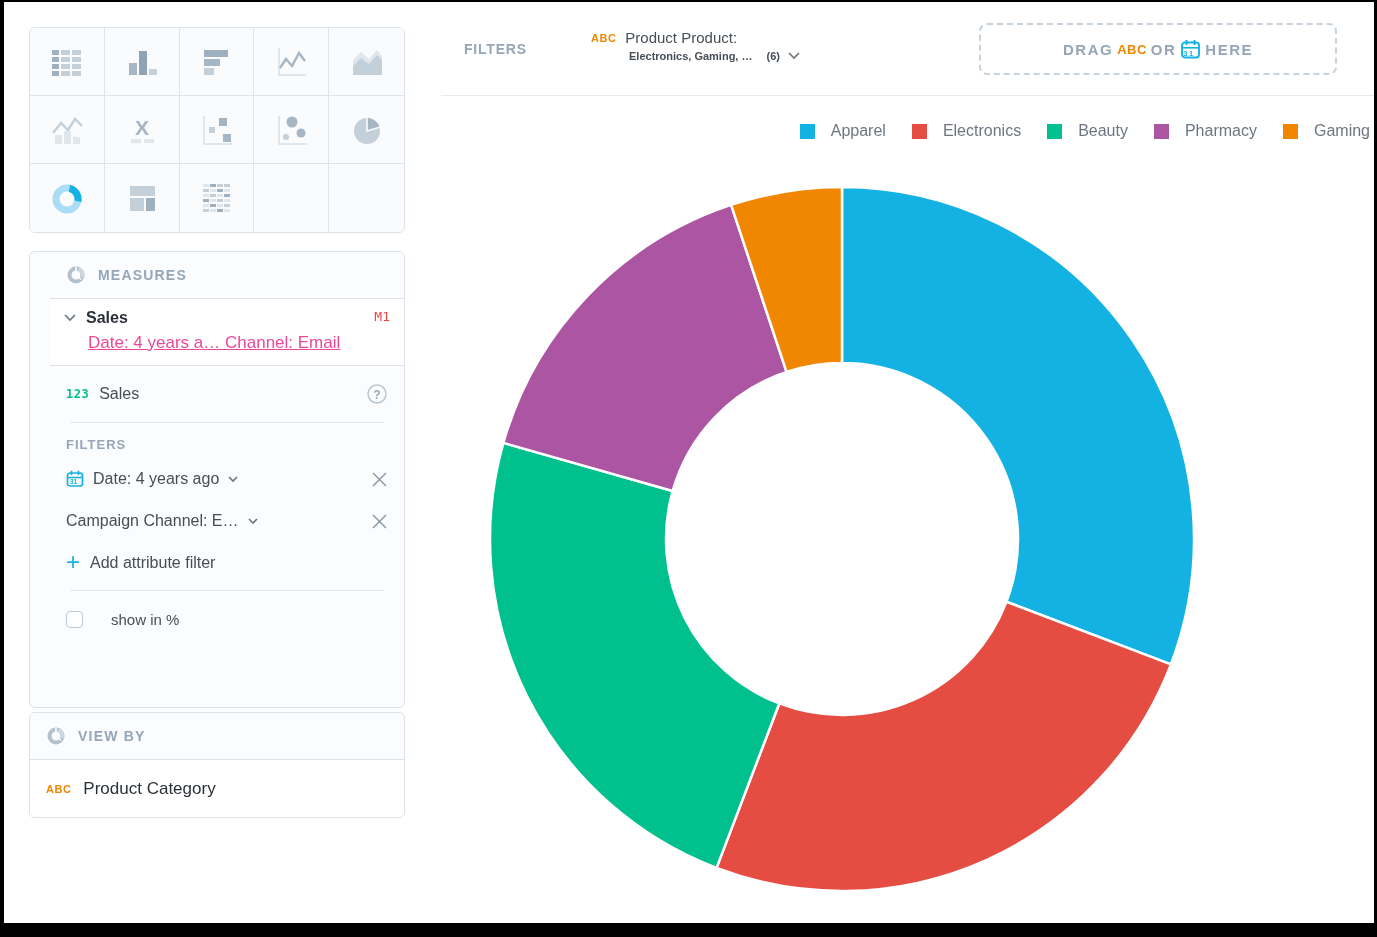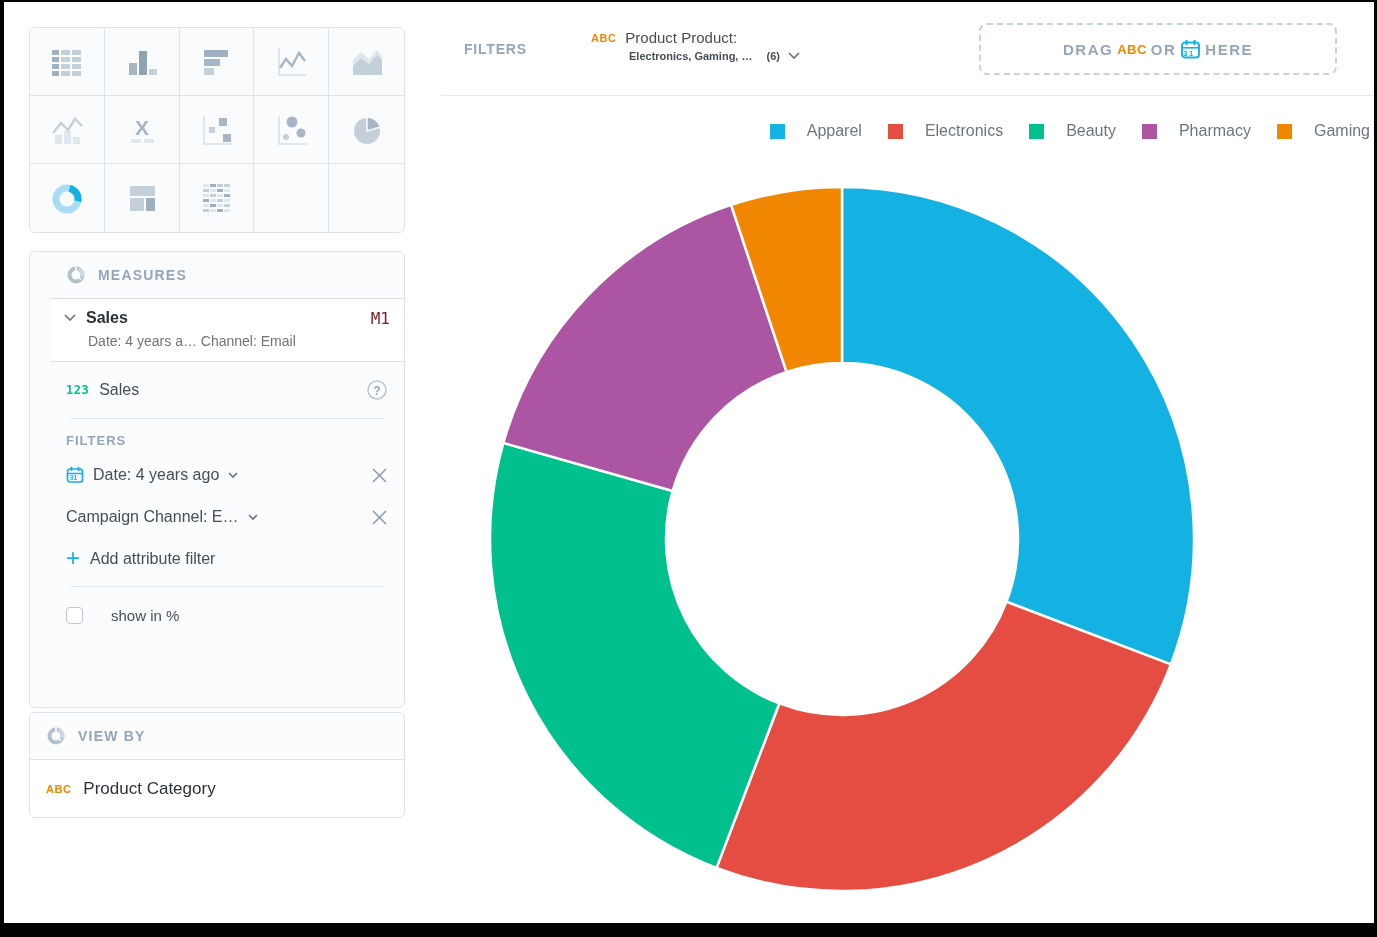--- a/index.html
+++ b/index.html
@@ -59,7 +59,7 @@
               font-size:15px; font-weight:bold; letter-spacing:1.5px; color:#94a6b7; }
 
   #legend { position:absolute; top:120px; right:4px; display:flex; align-items:center; gap:26px; }
-  .legend-item { display:flex; align-items:center; gap:22px; font-size:16px; color:#6d7680; cursor:pointer; }
+  .legend-item { display:flex; align-items:center; gap:16px; font-size:16px; color:#6d7680; cursor:pointer; }
   .legend-swatch { width:15px; height:15px; }
 
   #donut-svg { position:absolute; left:41px; top:177px; }

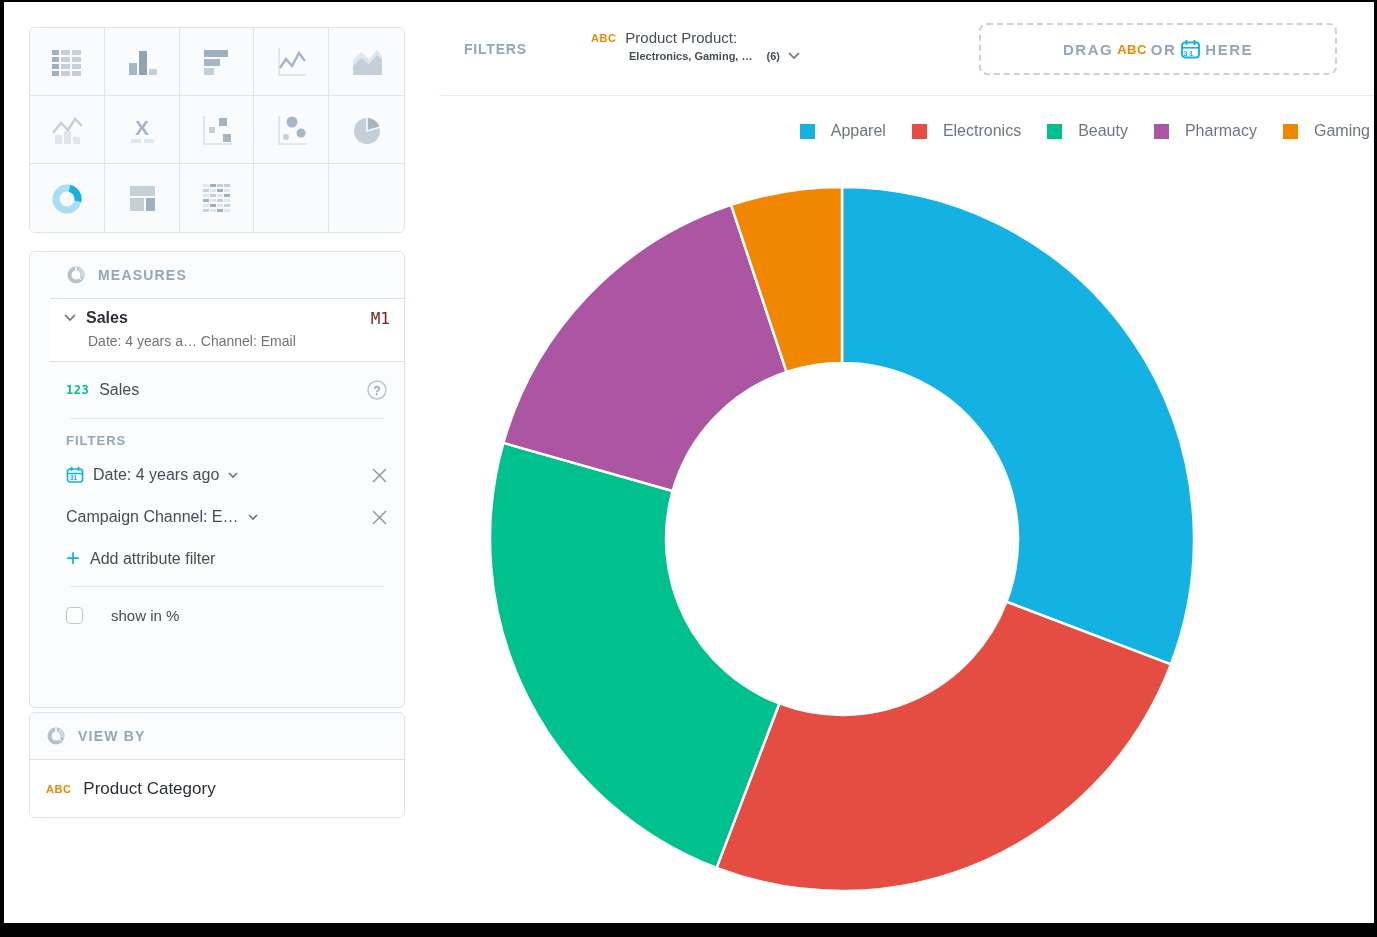--- a/index.html
+++ b/index.html
@@ -21,7 +21,7 @@
   .measure-card { background:#fff; border-bottom:1px solid #dbe2ea; padding:10px 14px 12px 14px; position:relative; }
   .measure-title-row { display:flex; align-items:center; gap:10px; }
   .measure-title { font-size:16px; font-weight:bold; color:#2b3138; }
-  .measure-tag { position:absolute; right:14px; top:10px; font-family:"DejaVu Sans Mono", monospace; font-size:16px; color:#7f1d1d; }
+  .measure-tag { position:absolute; right:14px; top:10px; font-family:"DejaVu Sans Mono", monospace; font-size:13px; color:#ef4444; }
   .measure-sub { margin:6px 0 0 24px; font-size:14px; color:#737373; white-space:nowrap; }
   .measure-body { padding:6px 16px 0 16px; }
   .metric-row { display:flex; align-items:center; gap:10px; height:44px; }

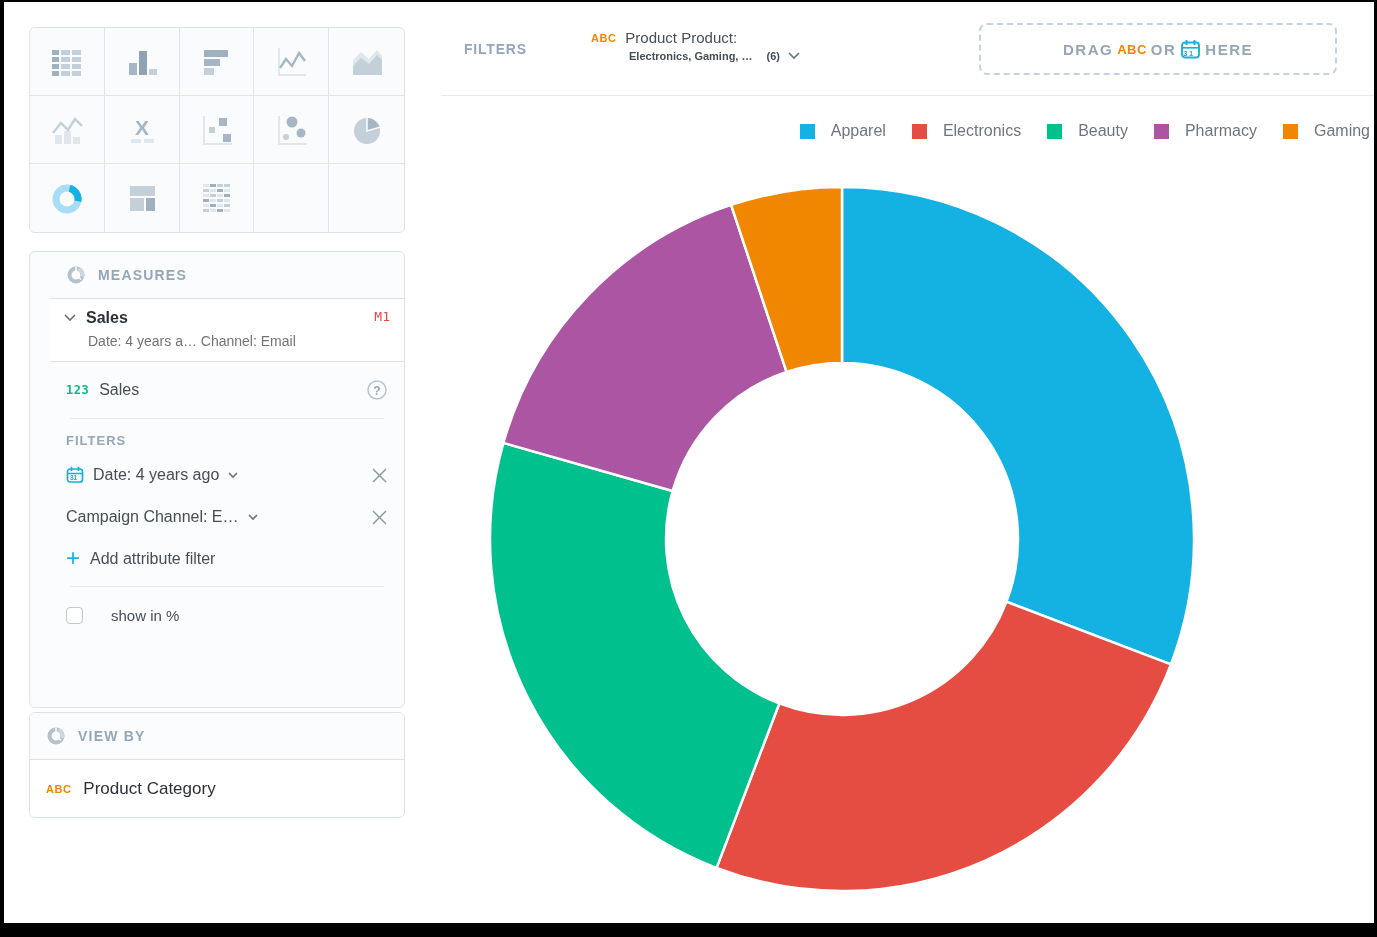--- a/index.html
+++ b/index.html
@@ -22,7 +22,7 @@
   .measure-title-row { display:flex; align-items:center; gap:10px; }
   .measure-title { font-size:16px; font-weight:bold; color:#2b3138; }
   .measure-tag { position:absolute; right:14px; top:10px; font-family:"DejaVu Sans Mono", monospace; font-size:13px; color:#ef4444; }
-  .measure-sub { margin:6px 0 0 24px; font-size:14px; color:#737373; white-space:nowrap; }
+  .measure-sub { margin:6px 0 0 24px; font-size:17px; color:#ec4899; white-space:nowrap;text-decoration:underline; }
   .measure-body { padding:6px 16px 0 16px; }
   .metric-row { display:flex; align-items:center; gap:10px; height:44px; }
   .token { font-size:11px; font-weight:bold; letter-spacing:.5px; }

